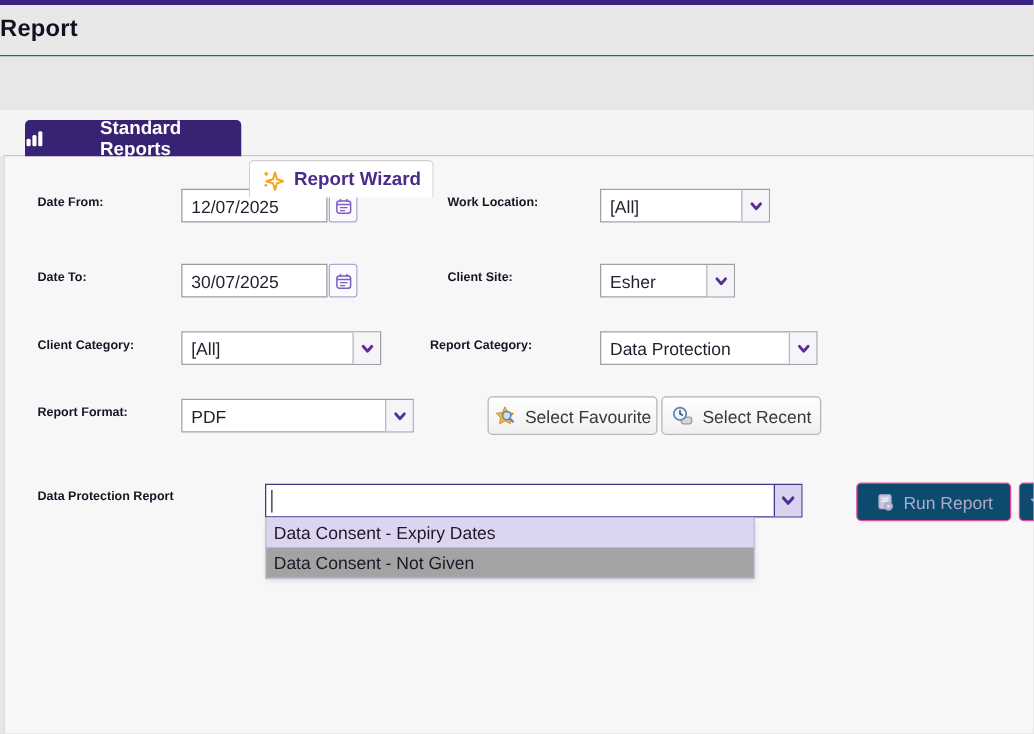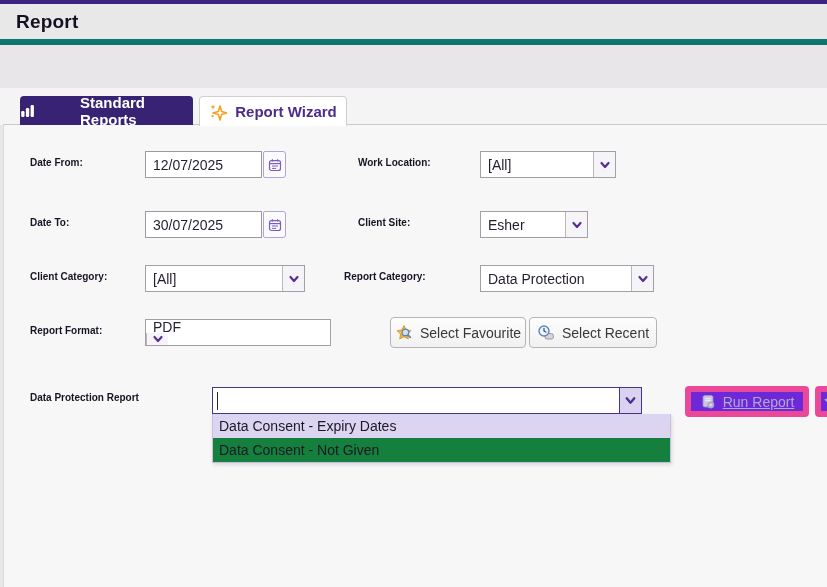--- a/index.html
+++ b/index.html
@@ -13,8 +13,8 @@
   .topbar { position:absolute; left:0; top:0; width:827px; height:4px; background:#3a2482; }
   .header {
     position:absolute; left:0; top:4px; width:827px; height:41px;
-    background:#e9e8e9; border-bottom:6px solid #0f766e;
-    display:flex; align-items:center; padding-left:16px;
+    background:#e9e8e9; border-bottom:1px solid #0f766e;
+    display:flex; align-items:center; 
   }
   .title { font-size:19px; font-weight:bold; color:#15101f; letter-spacing:.2px; }
   .tabstrip { position:absolute; left:0; top:88px; width:827px; height:37px; background:#f5f4f5; }

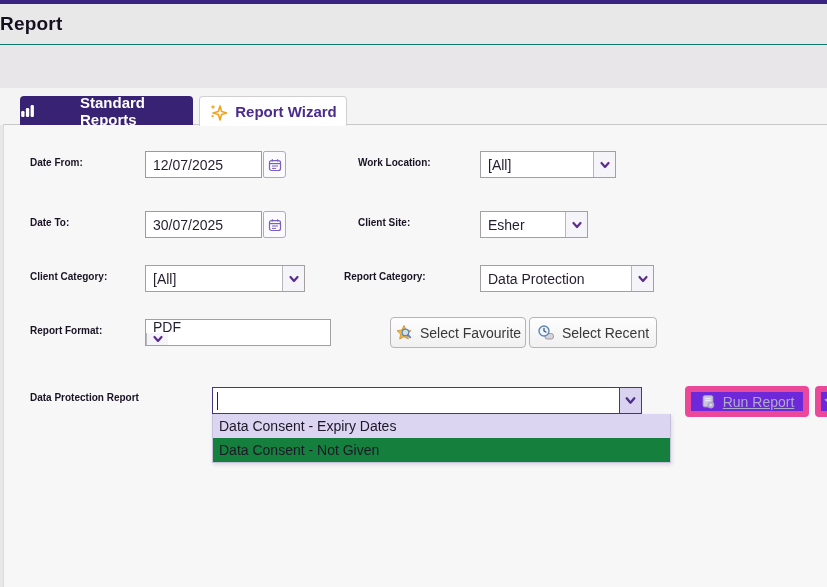--- a/index.html
+++ b/index.html
@@ -31,7 +31,7 @@
   .tab-active { left:20px; width:173px; background:#382273; color:#ffffff;gap:44px; }
   .tab-inactive {
     left:199px; width:148px; background:#ffffff; color:#4b2b8c;
-    border:1px solid #d2cfd2; border-bottom:none; height:30px;
+    border:1px solid #d2cfd2; border-bottom:none; height:30px;margin-top:32px;
   }
   
   .lbl { position:absolute; font-size:10px; font-weight:bold; color:#191323; white-space:nowrap; }

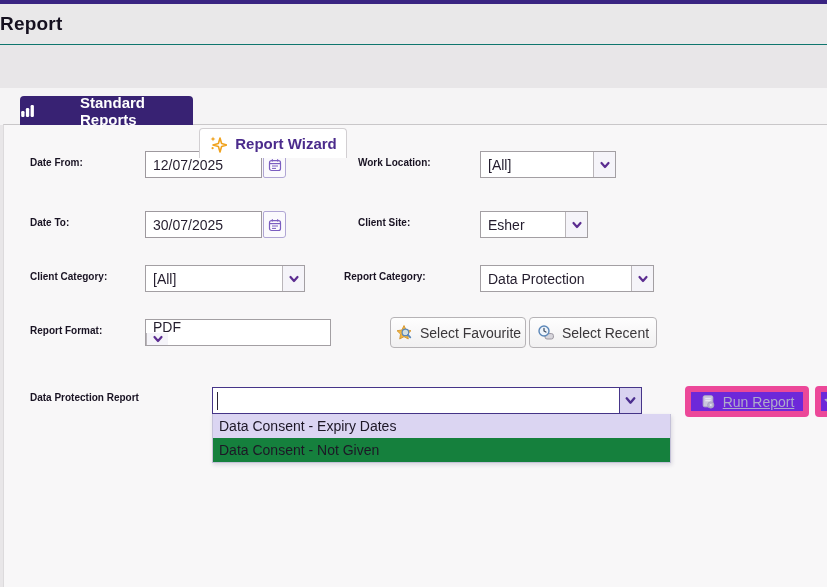--- a/index.html
+++ b/index.html
@@ -195,7 +195,7 @@
   </div>
 
   <div class="lbl" style="left:30px; top:325px;">Report Format:</div>
-  <div class="dd" style="left:145px; top:319px; width:186px;flex-direction:column;">
+  <div class="dd" style="left:145px; top:319px; width:186px;">
     <div class="val">PDF</div>
     <div class="chev">
       <span>

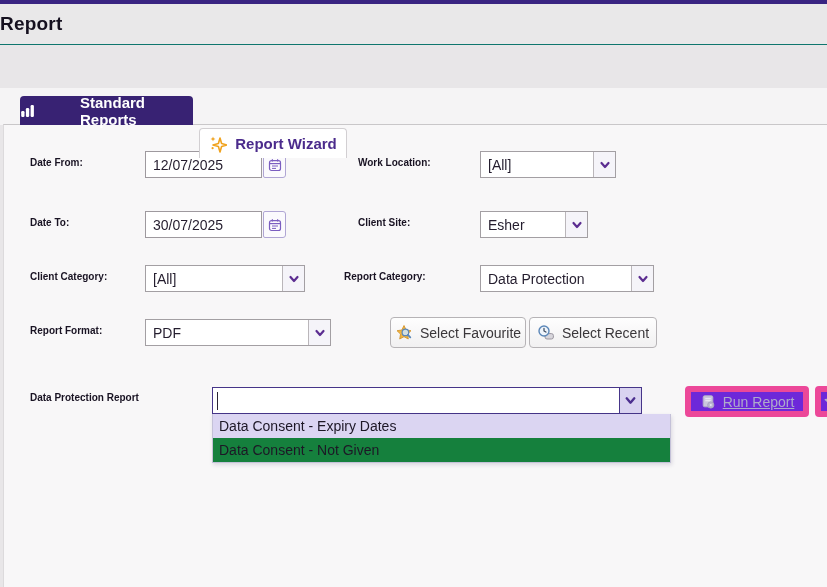--- a/index.html
+++ b/index.html
@@ -58,7 +58,7 @@
     font-size:14px; color:#3a373a; cursor:pointer;margin-left:32px;
   }
   .btn-disabled {
-    background:#6d28d9; border:6px solid #ec4899; color:#aeaacb; cursor:default;text-decoration:underline;
+    background:#0c4a6e; border:1px solid #ec4899; color:#aeaacb; cursor:default;
   }
   
   .combo {

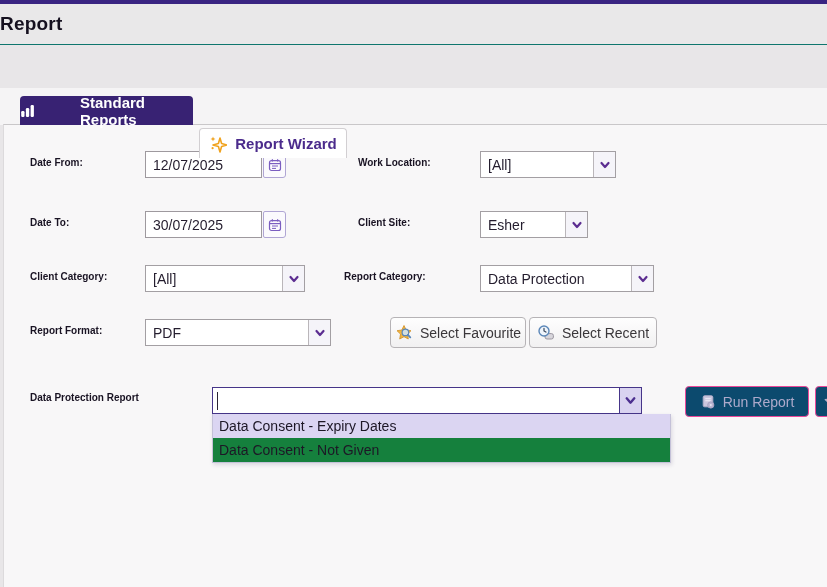--- a/index.html
+++ b/index.html
@@ -72,8 +72,8 @@
     display:flex; align-items:center; justify-content:center; cursor:pointer;
   }
   .optlist {
-    position:absolute; left:212px; top:414px; width:459px; z-index:4;
-    background:#15803d; border:1px solid #c4c1d8; border-top:none;
+    position:absolute; left:212px; top:414px; width:392px; z-index:4;
+    background:#a3a3a3; border:1px solid #c4c1d8; border-top:none;
     box-shadow:1px 2px 4px rgba(40,30,80,.14);
   }
   .opt { height:24px; display:flex; align-items:center; padding:0 6px; font-size:14px; color:#1d1726; cursor:pointer; }

